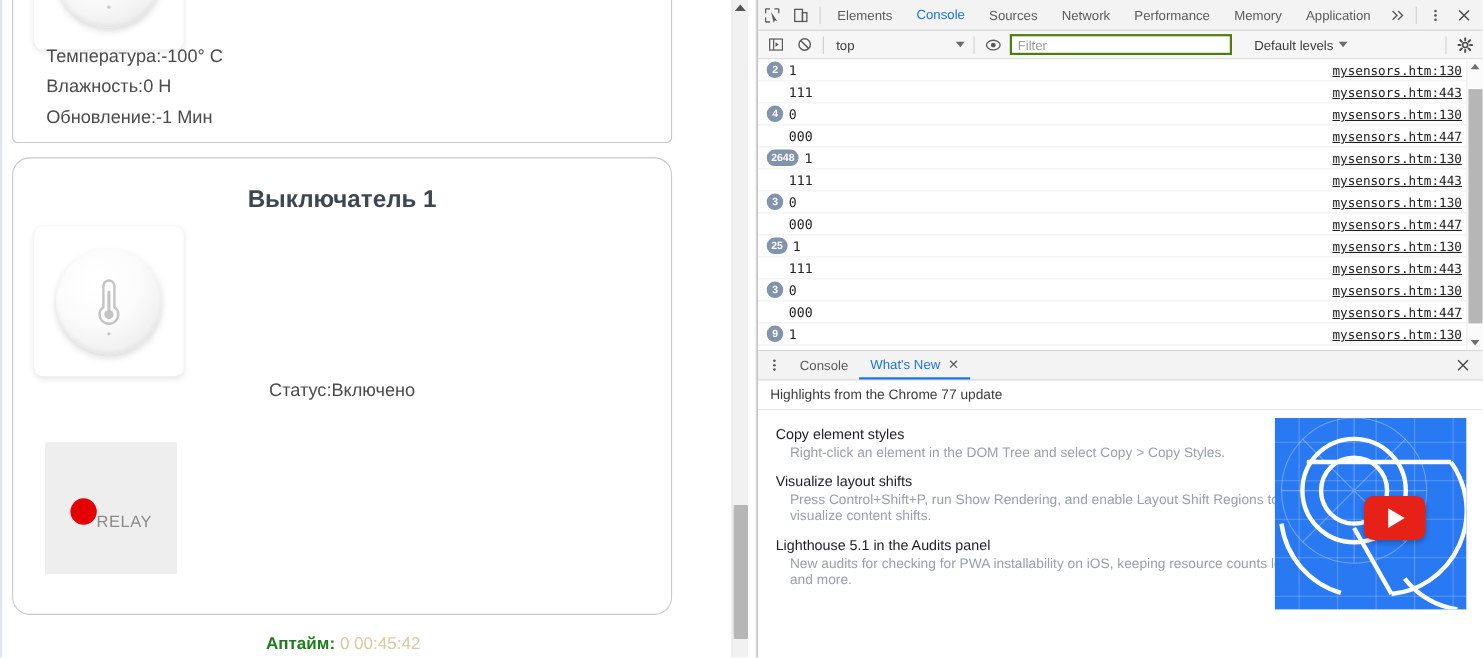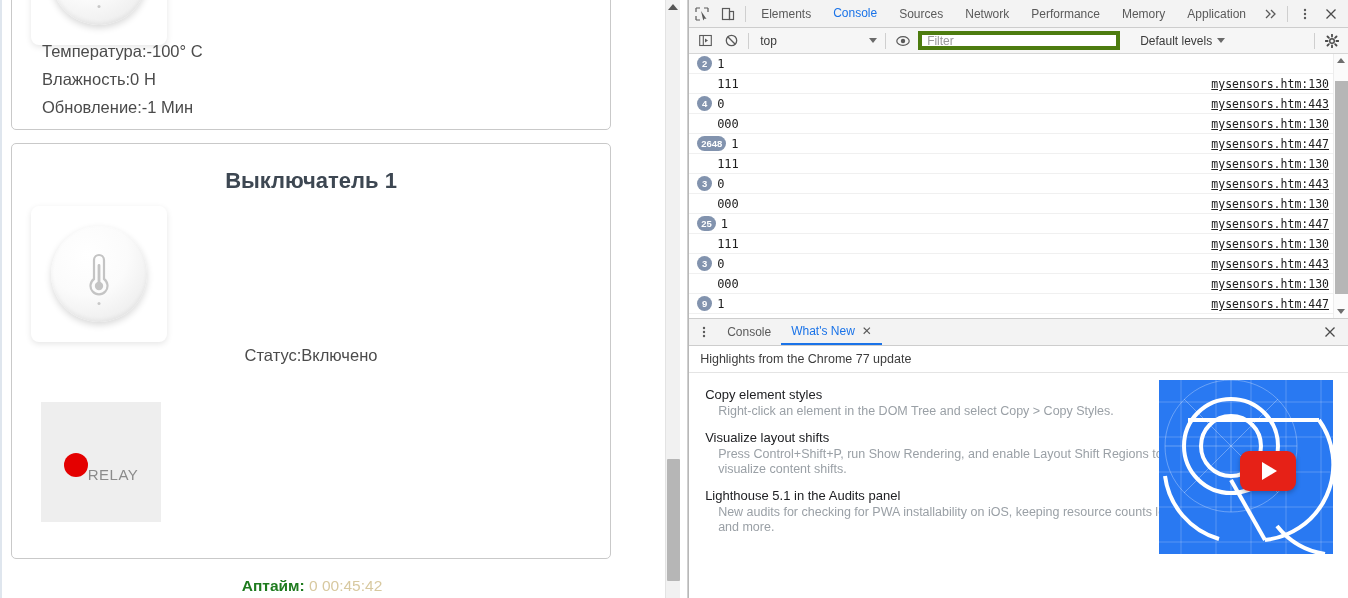--- a/index.html
+++ b/index.html
@@ -151,7 +151,7 @@
   .caret { width: 0; height: 0; border-left: 4px solid transparent; border-right: 4px solid transparent; border-top: 5px solid #6a6a6a; }
   #filter-input {
     width: 202px; height: 19px;
-    border: 4px solid #4d7c0f; background: #ffffff;
+    border: 2px solid #4d7c0f; background: #ffffff;
     font-size: 12px; font-family: "Liberation Sans", sans-serif;
     color: #333; padding: 0 5px; margin-left: 2px; outline: none;
   }

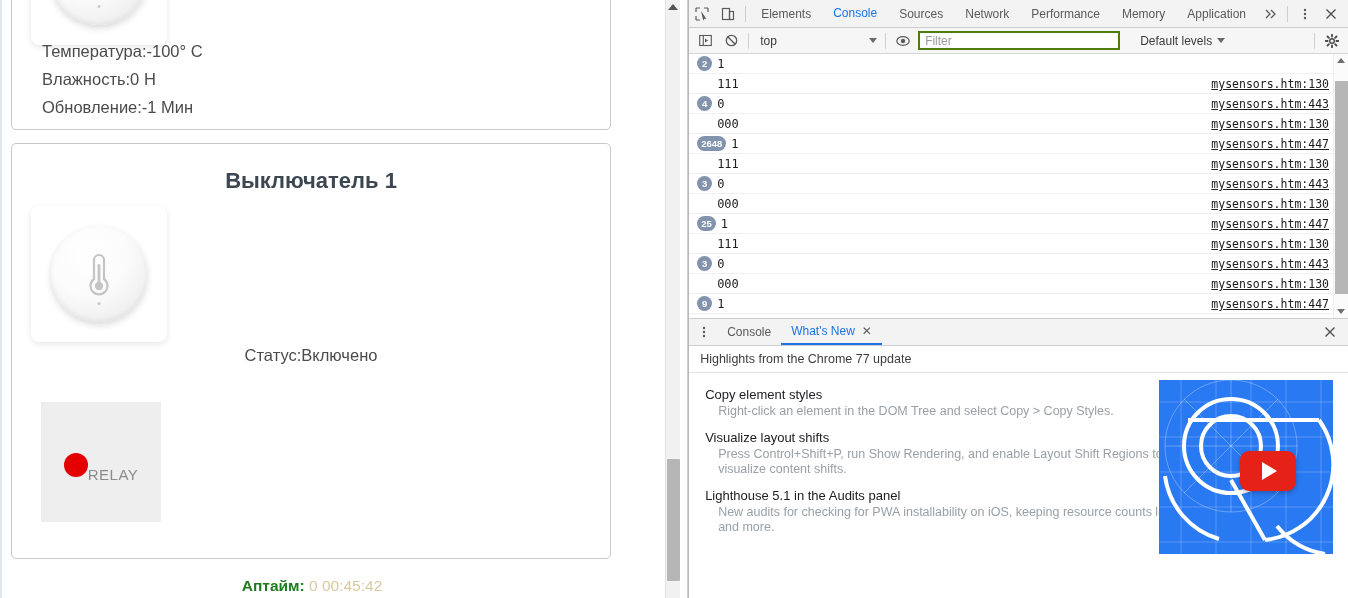--- a/index.html
+++ b/index.html
@@ -190,7 +190,7 @@
   .log-src {
     position: absolute; right: 19px; top: 3px;
     font-family: "DejaVu Sans Mono", monospace; font-size: 11.5px;
-    color: #202020; text-decoration: underline; cursor: pointer; margin-top: 20px;
+    color: #202020; text-decoration: underline; cursor: pointer;
   }
   #prompt-row {
     height: 20px; display: flex; align-items: center;

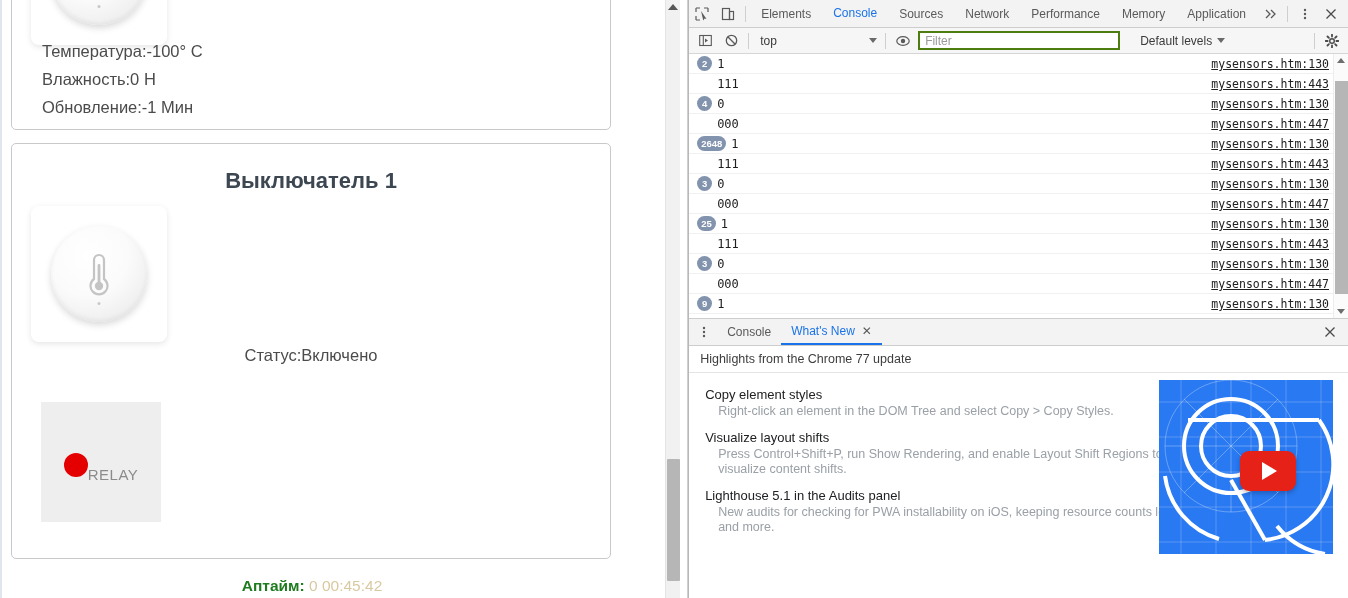--- a/index.html
+++ b/index.html
@@ -33,7 +33,7 @@
     border-radius: 5px;
   }
   #card-sensor { top: -118px; height: 248px; }
-  #card-switch { top: 143px; height: 416px; }
+  #card-switch { top: 143px; height: 416px; border-radius: 16px; }
 
   .sensor-icon-wrap {
     position: absolute;

